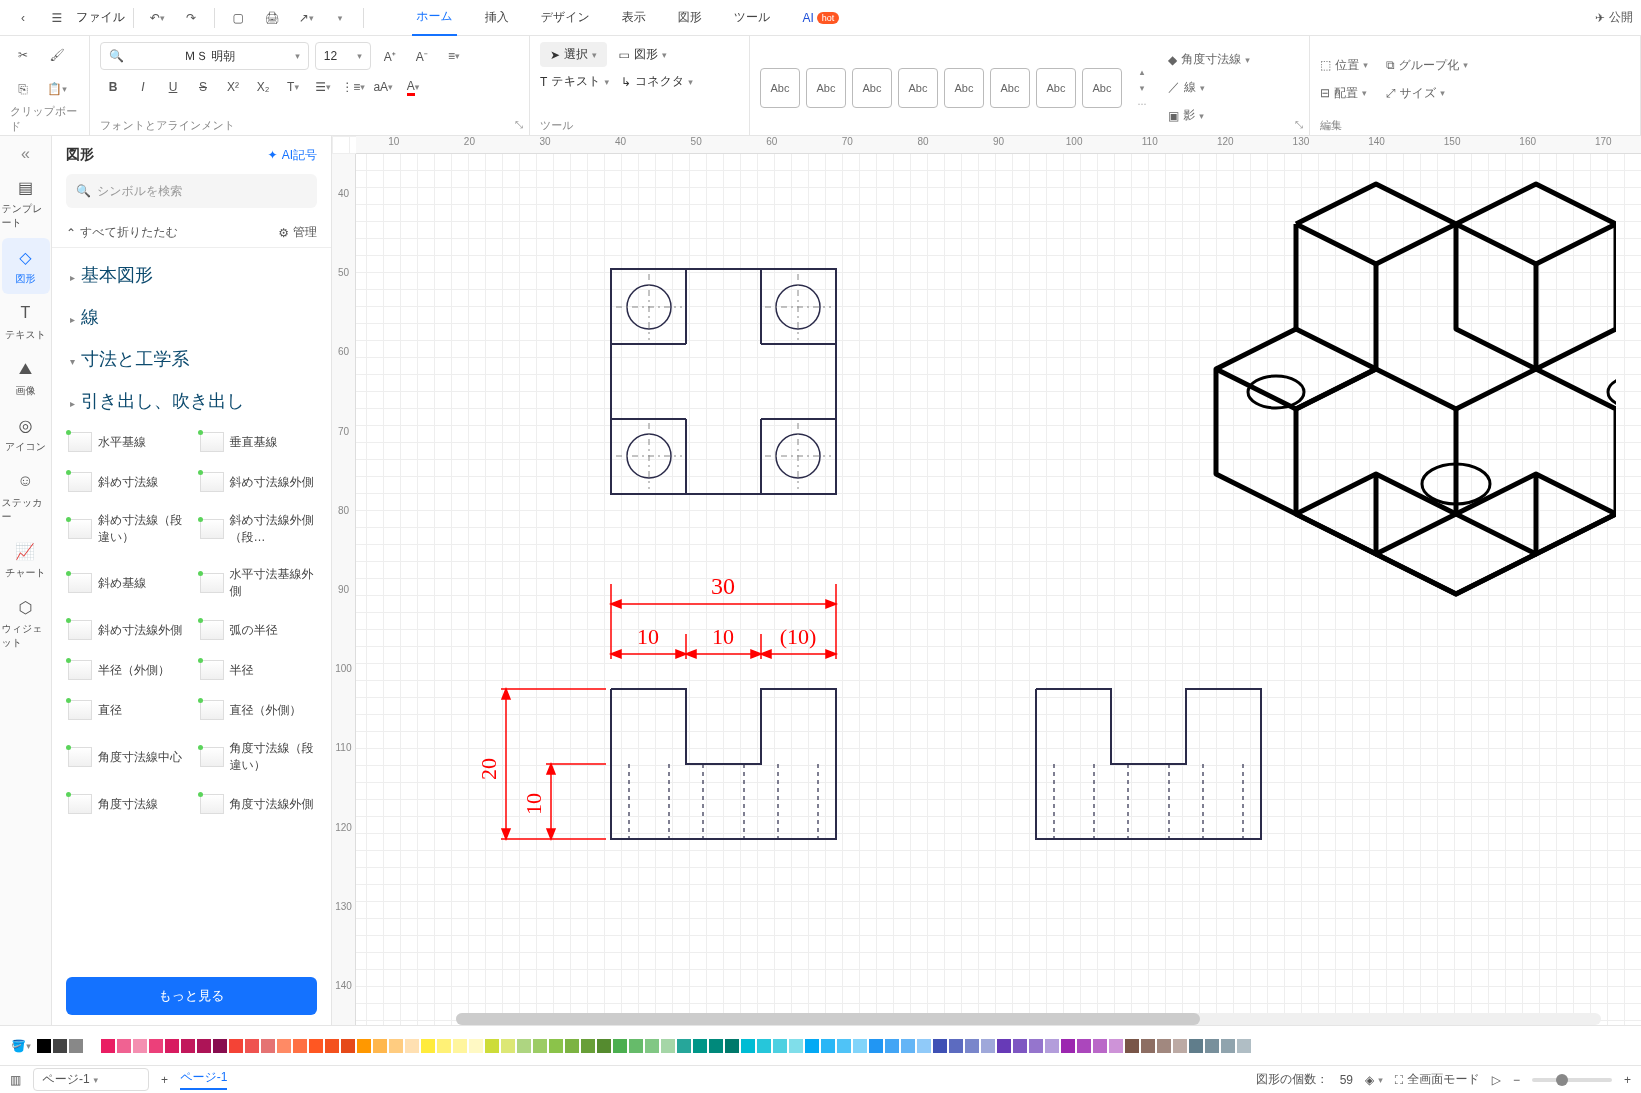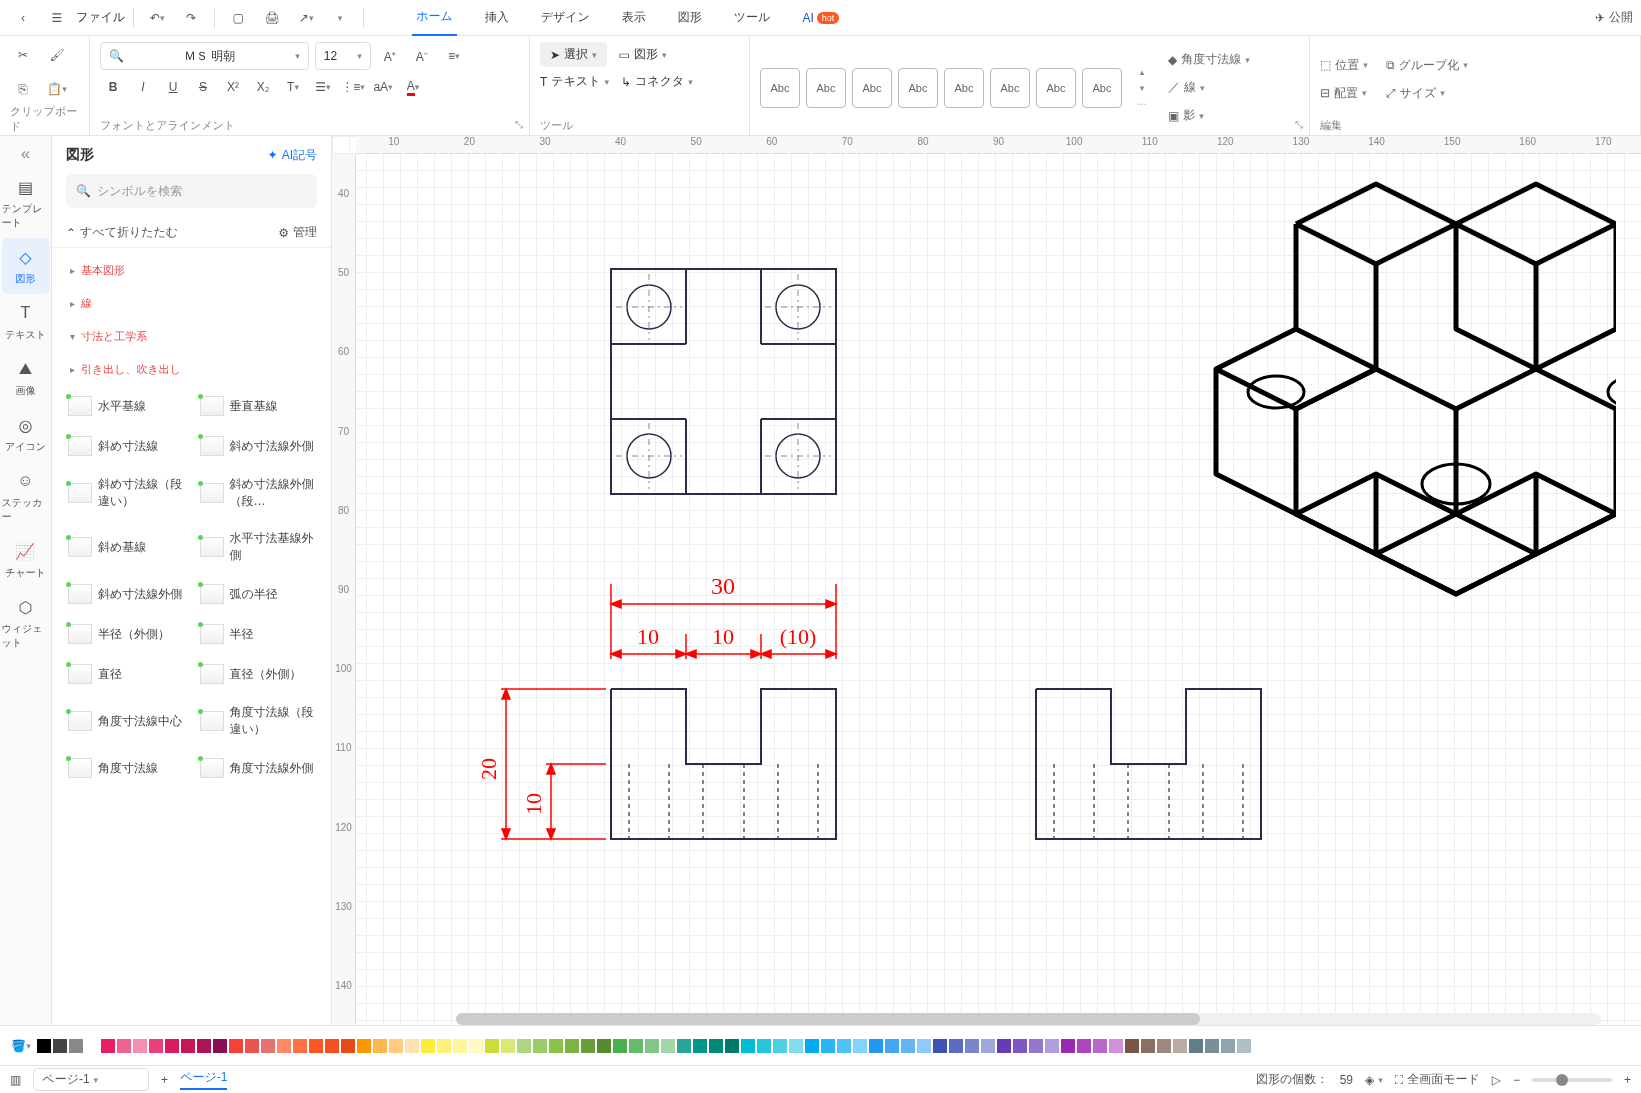--- a/index.html
+++ b/index.html
@@ -39,7 +39,7 @@
 .panel-toolbar { display: flex; justify-content: space-between; padding: 6px 14px; font-size: 12px; color: #555; border-bottom: 1px solid #eee; }
 .panel-tool { cursor: pointer; display: flex; align-items: center; gap: 4px; }
 .panel-body { flex: 1; overflow-y: auto; padding: 6px 0; }
-.tree-row { padding: 9px 18px; cursor: pointer; font-size: 11px; color: #ef4444; }
+.tree-row { padding: 9px 18px; cursor: pointer; font-size: 18px; color: #0c4a6e; }
 .tree-row::before { content: "▸"; margin-right: 6px; font-size: 10px; color: #888; }
 .tree-row.open::before { content: "▾"; }
 .shape-grid { display: grid; grid-template-columns: 1fr 1fr; padding: 4px 14px; gap: 8px 12px; }

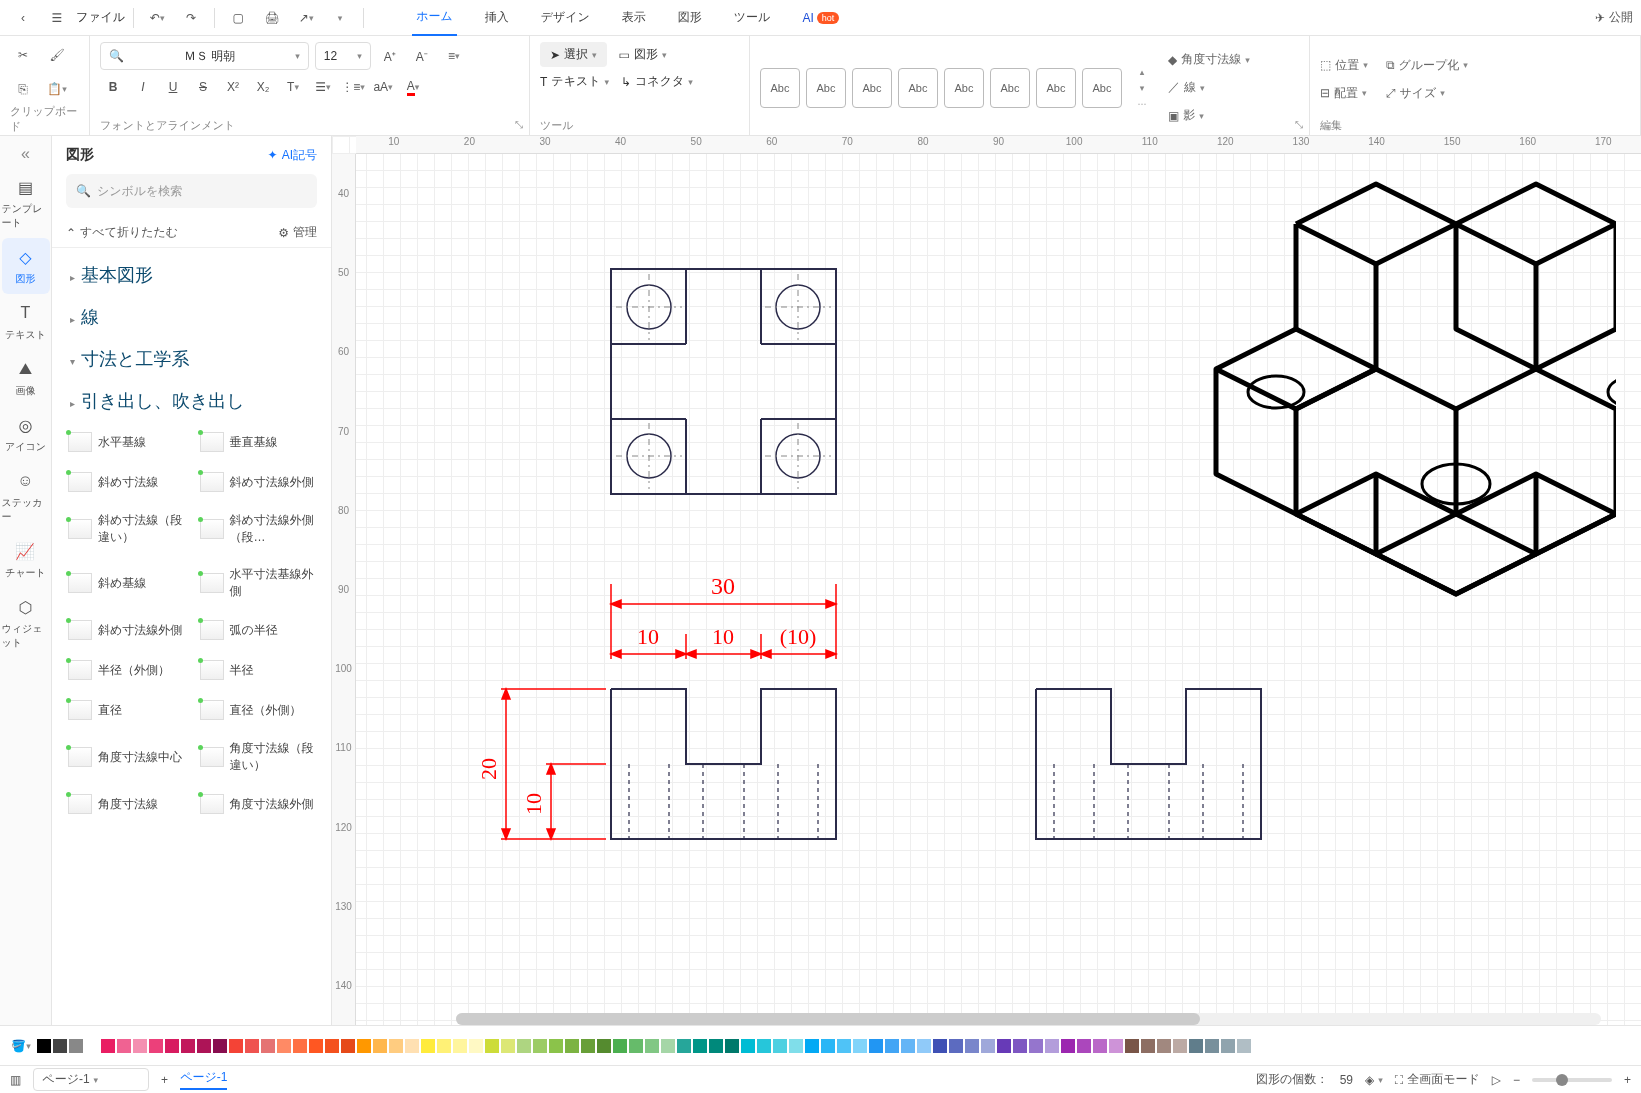--- a/index.html
+++ b/index.html
@@ -327,6 +327,7 @@
           </div>
         </div>
     </div>
+    <div class="more-btn">もっと見る</div>
   </div>
 
   <div class="canvas-area">

